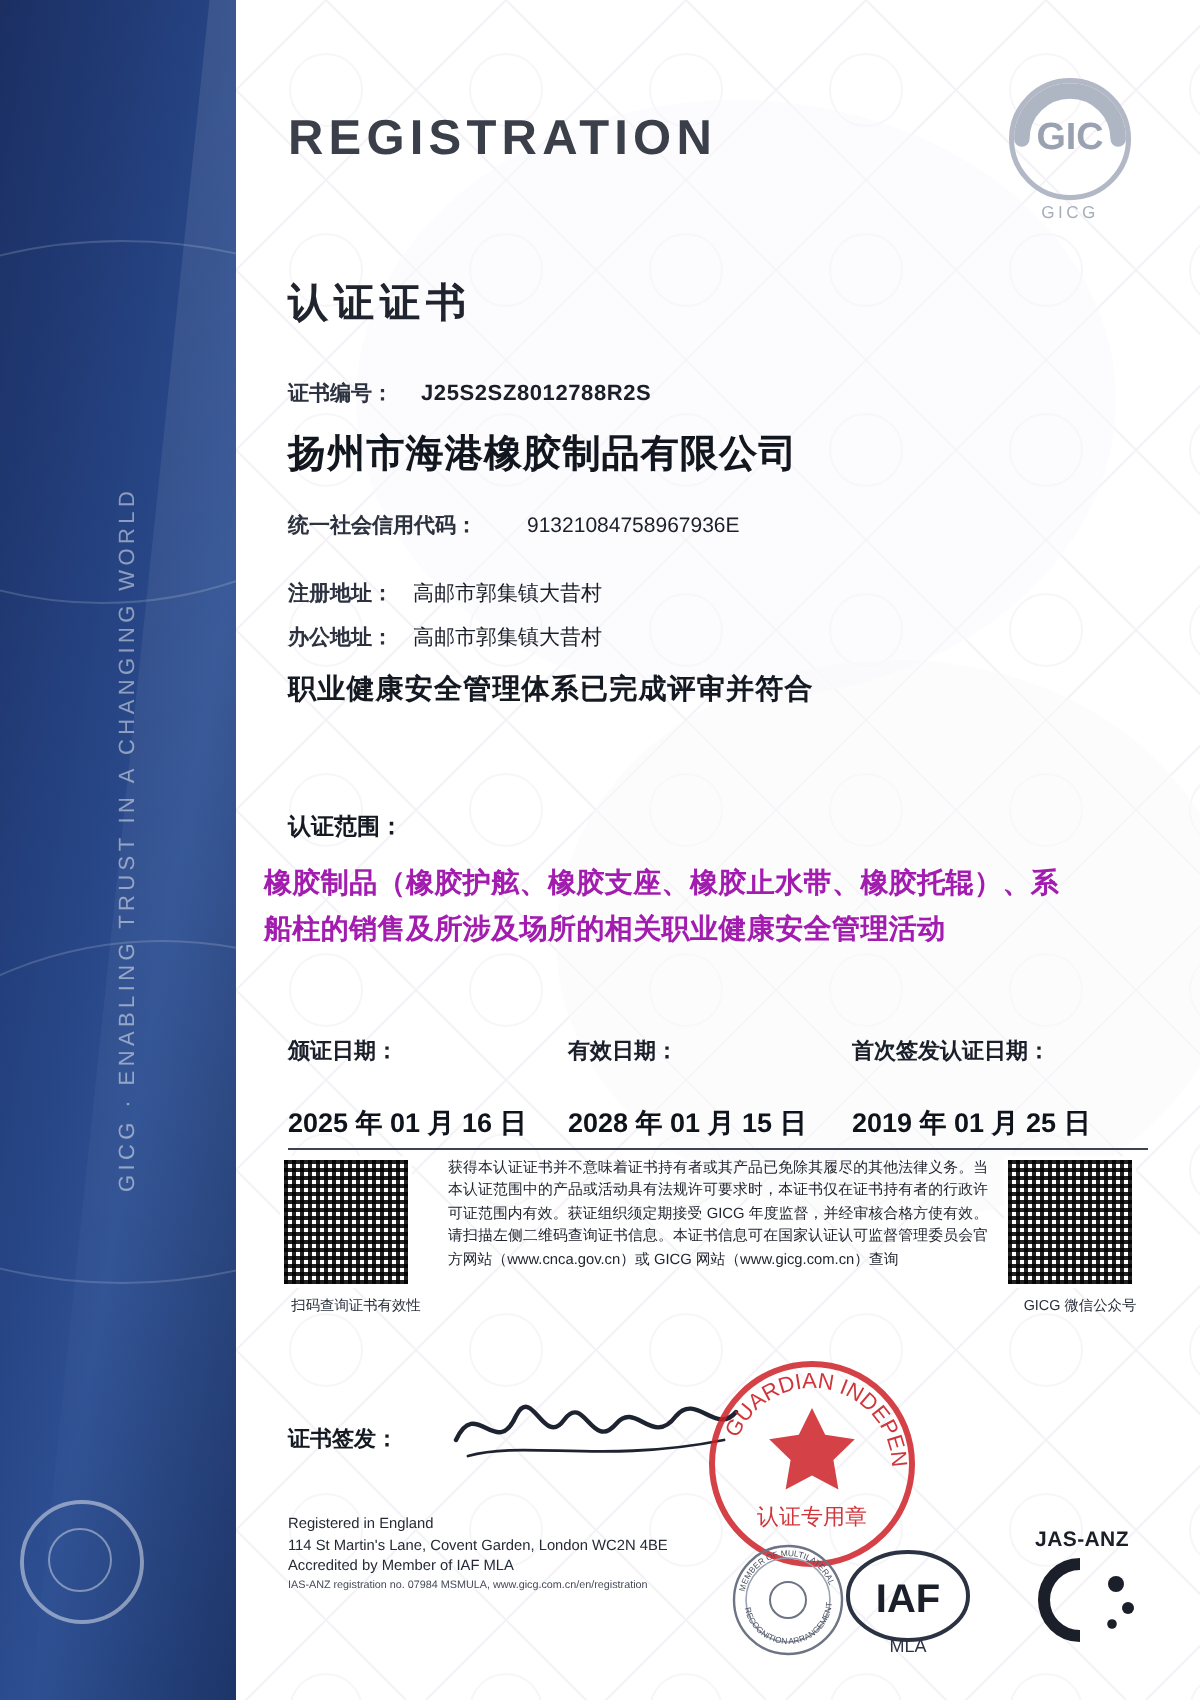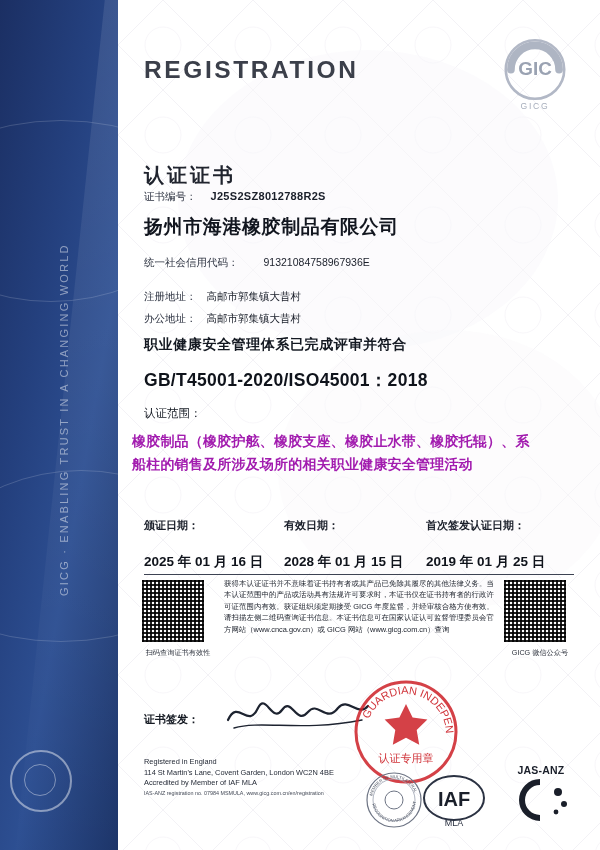--- a/index.html
+++ b/index.html
@@ -112,7 +112,6 @@
     font-size: 20px;
     font-weight: bold;
     letter-spacing: 3px;
-    margin-top: 24px;
   }
 
   .row-label {

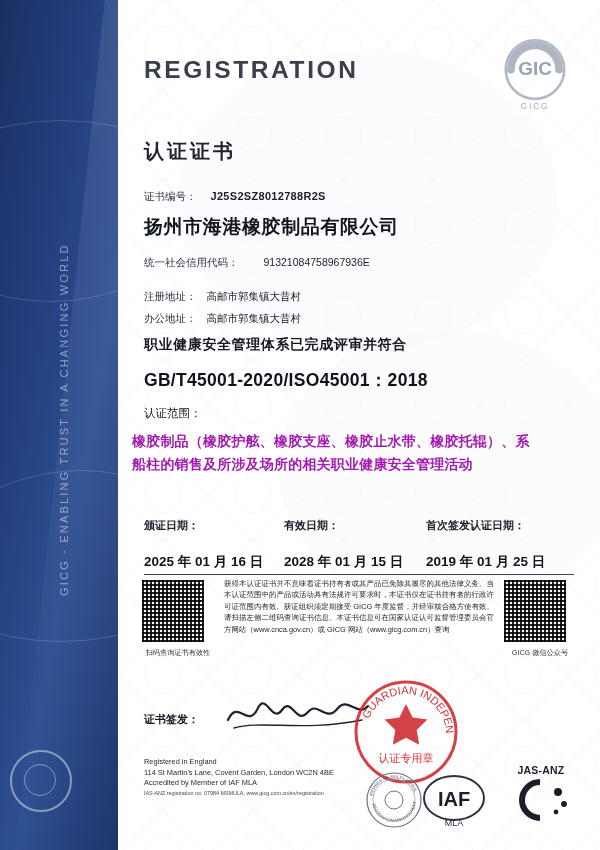--- a/index.html
+++ b/index.html
@@ -117,7 +117,7 @@
   .row-label {
     color: #2c3240;
     font-size: 10.5px;
-    font-weight: normal;
+    font-weight: bold;
     text-align: right;
   }
   .row-value {

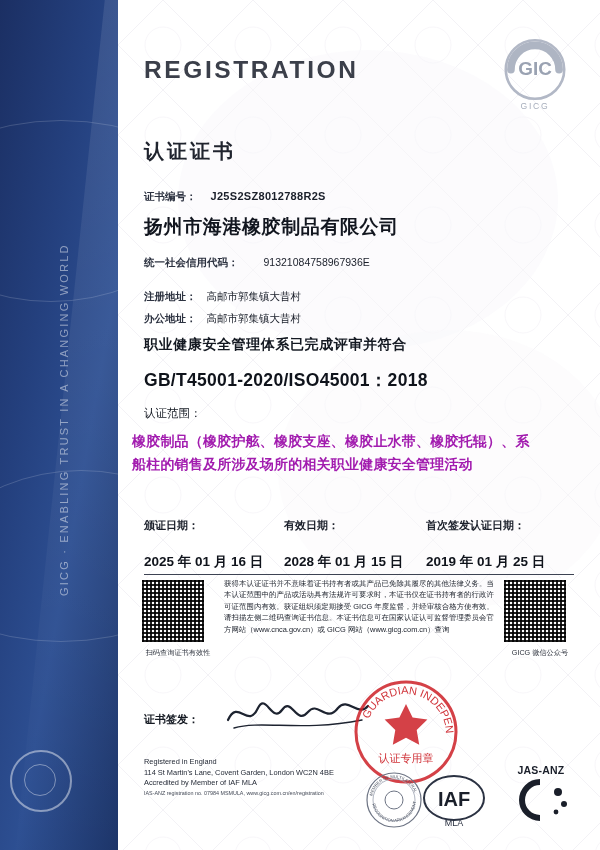--- a/index.html
+++ b/index.html
@@ -358,7 +358,6 @@
     </div>
 
     <div class="statement">职业健康安全管理体系已完成评审并符合</div>
-    <div class="standard">GB/T45001-2020/ISO45001：2018</div>
 
     <div class="scope-label">认证范围：</div>
     <div class="scope-text">橡胶制品（橡胶护舷、橡胶支座、橡胶止水带、橡胶托辊）、系船柱的销售及所涉及场所的相关职业健康安全管理活动</div>

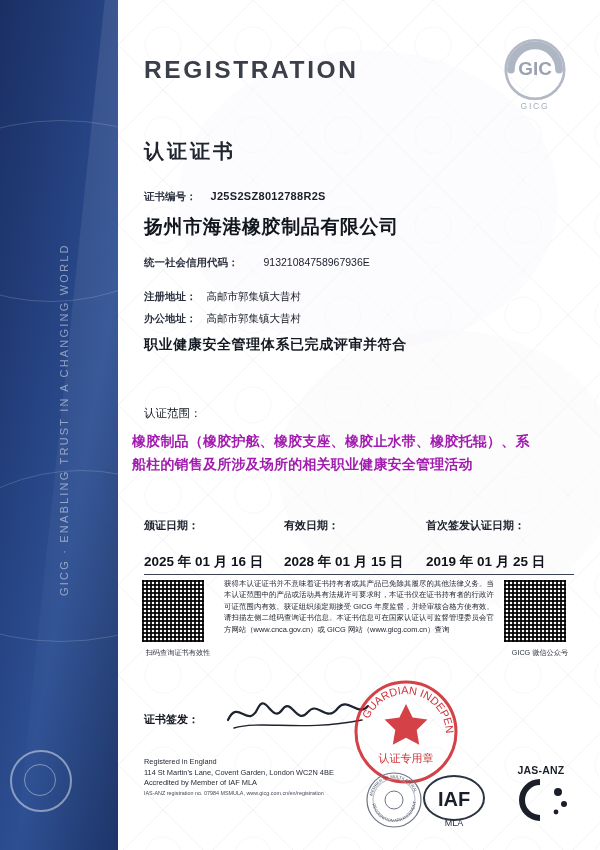--- a/index.html
+++ b/index.html
@@ -166,7 +166,7 @@
     left: 26px; top: 406px;
     color: #141922;
     font-size: 11.5px;
-    font-weight: normal;
+    font-weight: bold;
   }
   .scope-text {
     position: absolute;

